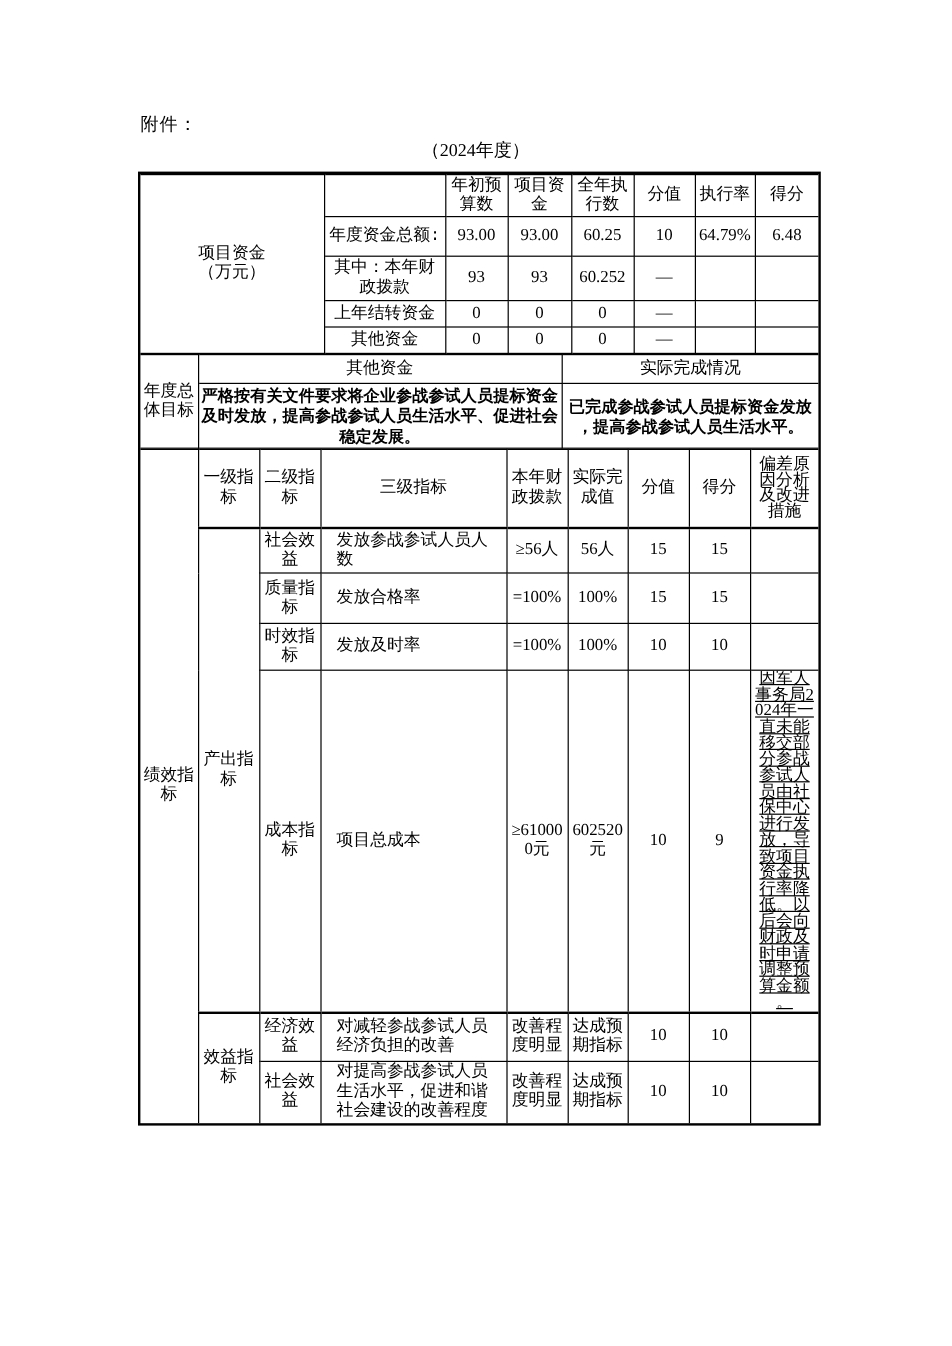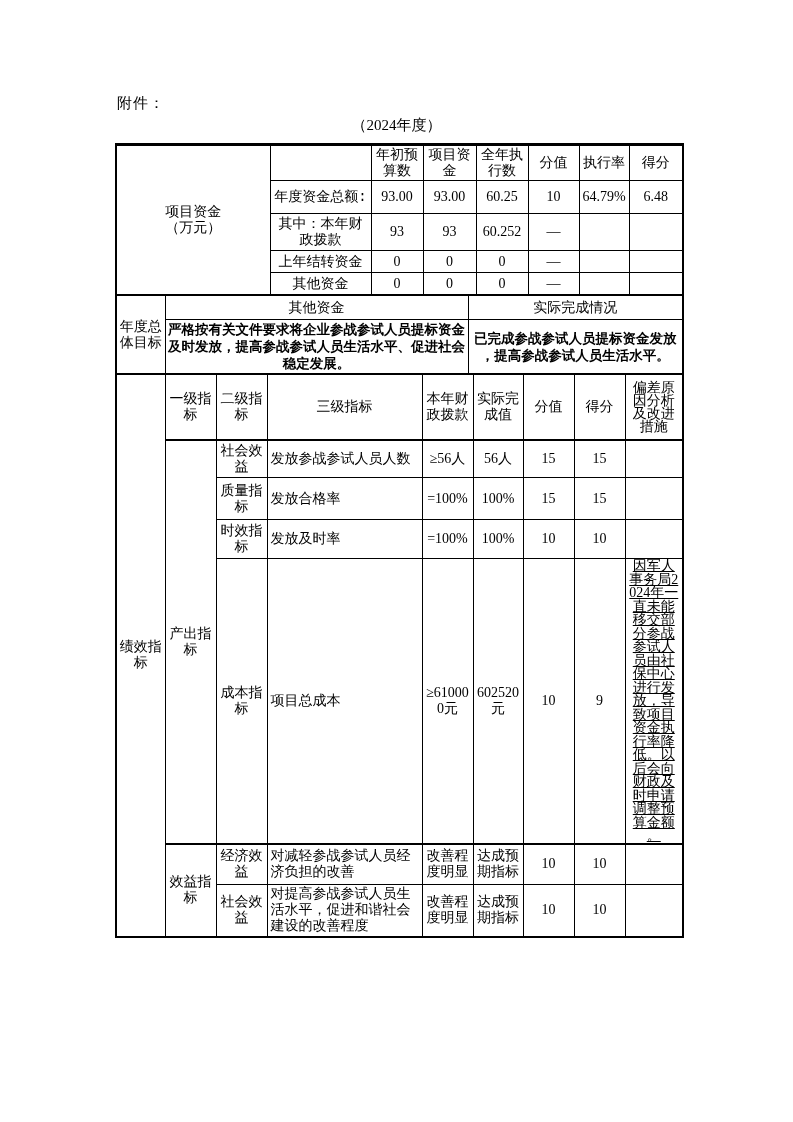--- a/index.html
+++ b/index.html
@@ -51,7 +51,7 @@
     text-align:center;
     text-decoration:underline;
   }
-  .l3 { text-align:left; padding-left:3px; }
+  .l3 { text-align:left; padding-left:13px; }
   .thick-bottom td { border-bottom-width:2px; }
   td.thick-b { border-bottom-width:2px; }
   .num { letter-spacing:0; }

